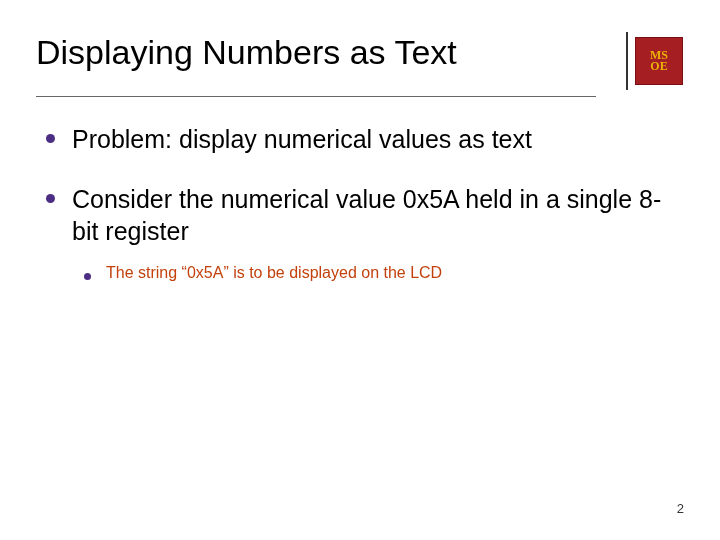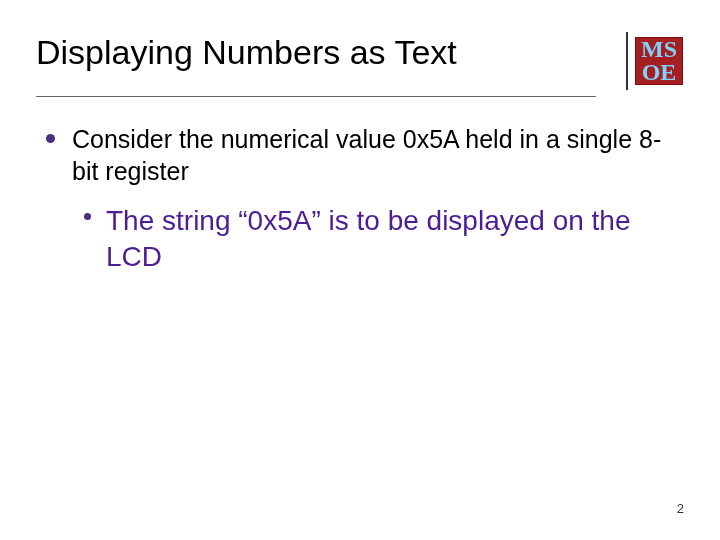--- a/index.html
+++ b/index.html
@@ -49,8 +49,8 @@
     justify-content: center;
     font-family: Georgia, 'Times New Roman', serif;
     font-weight: bold;
-    color: #7dd3fc;
-    font-size: 24px;
+    color: #eab308;
+    font-size: 12px;
     line-height: 0.95;
     letter-spacing: 0px;
     border: 1px solid #7a0f13;

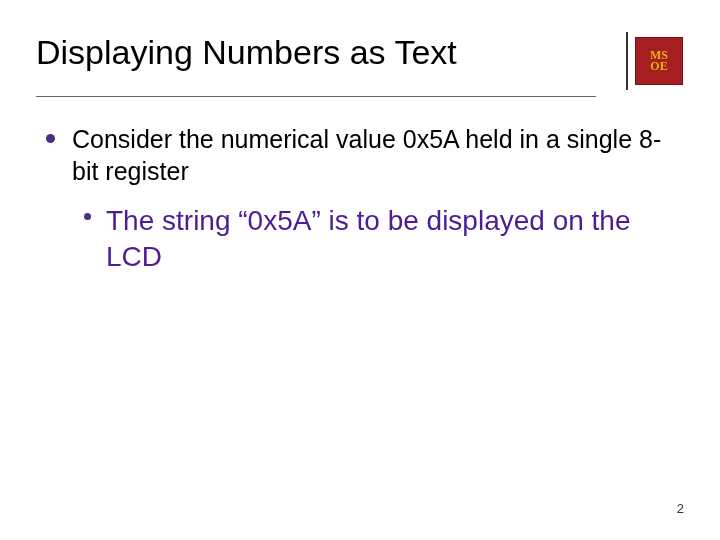--- a/index.html
+++ b/index.html
@@ -131,6 +131,9 @@
 
   <ul class="top">
     <li>
+      <span>Problem: display numerical values as text</span>
+    </li>
+    <li>
       <span>Consider the numerical value 0x5A held in a single 8-bit register</span>
       <ul class="sub">
         <li>

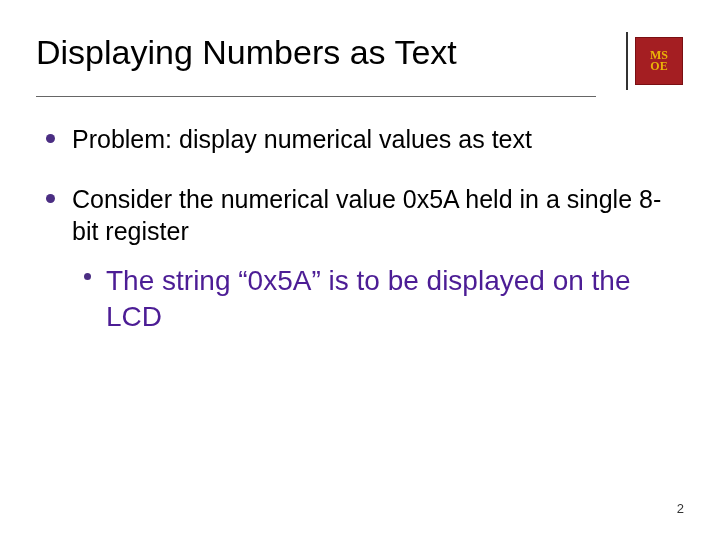--- a/index.html
+++ b/index.html
@@ -92,9 +92,9 @@
   ul.sub > li {
     position: relative;
     padding-left: 26px;
-    font-size: 28px;
+    font-size: 16px;
     line-height: 1.3;
-    color: #4c1d95;
+    color: #c2410c;
   }
   ul.sub > li::before {
     content: "";

